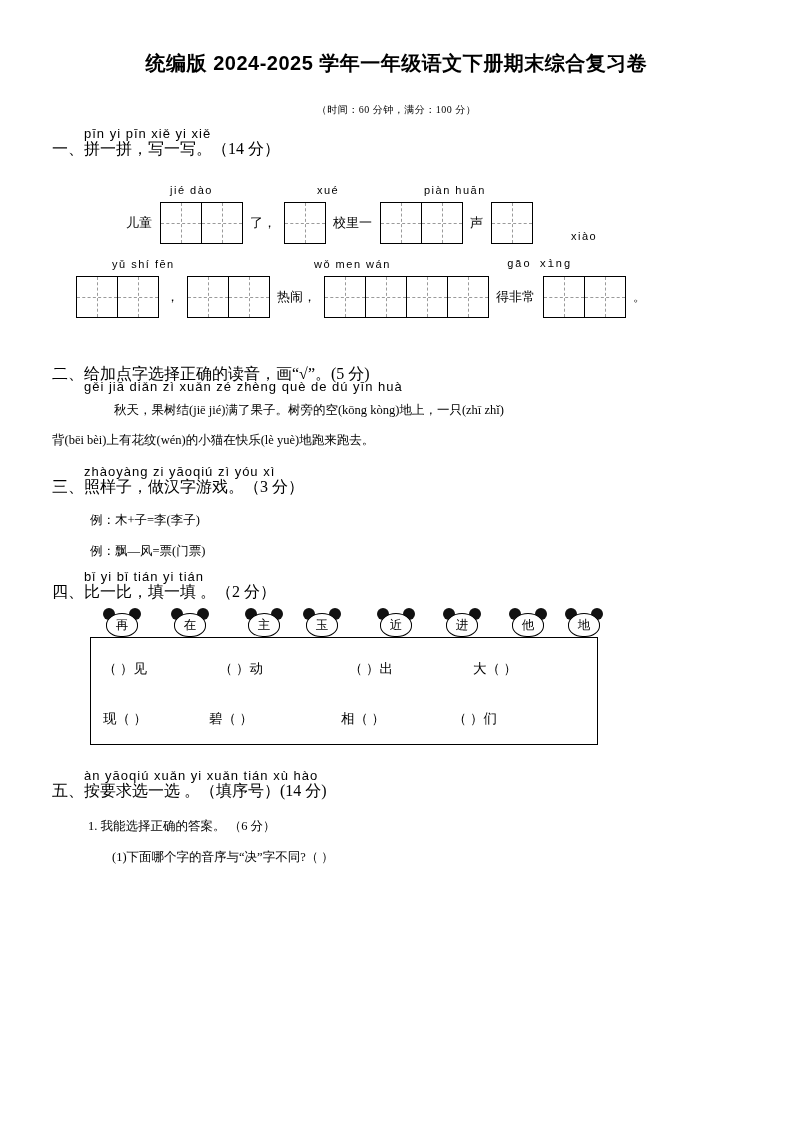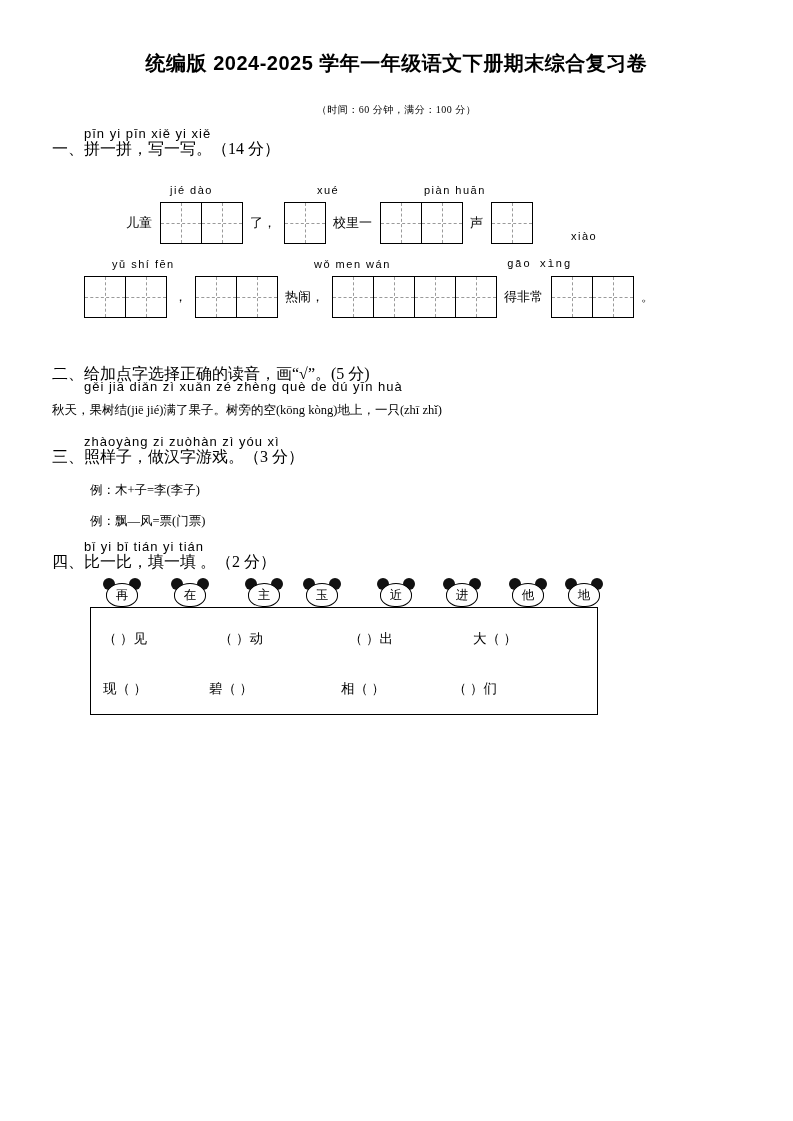--- a/index.html
+++ b/index.html
@@ -235,7 +235,7 @@
       <span class="cap" style="left:262px; top:88px;">wǒ men    wán</span>
       <span class="cap" style="left:455px; top:88px;font-family:Liberation Mono, monospace;">gāo xìng</span>
 
-      <div class="row-line" style="left:32px; top:106px;">
+      <div class="row-line" style="left:24px; top:106px;">
         <span class="grid-pair">
           <span class="grid-box"></span><span class="grid-box"></span>
         </span>

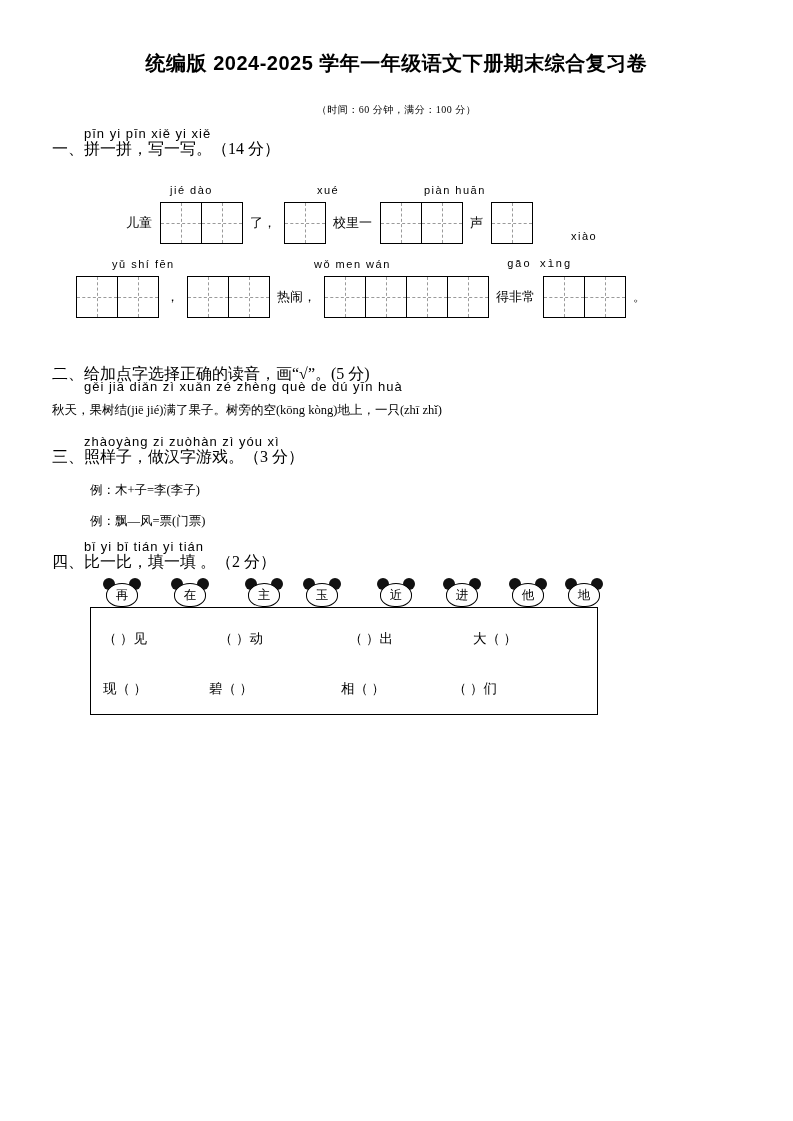--- a/index.html
+++ b/index.html
@@ -128,7 +128,7 @@
     line-height: 30px;
     margin-top: 10px;
   }
-  .ex2-line1 { }
+  .ex2-line1 { margin-left: 62px; }
   .ex2-line2 { margin-left: 0px; }
 
   

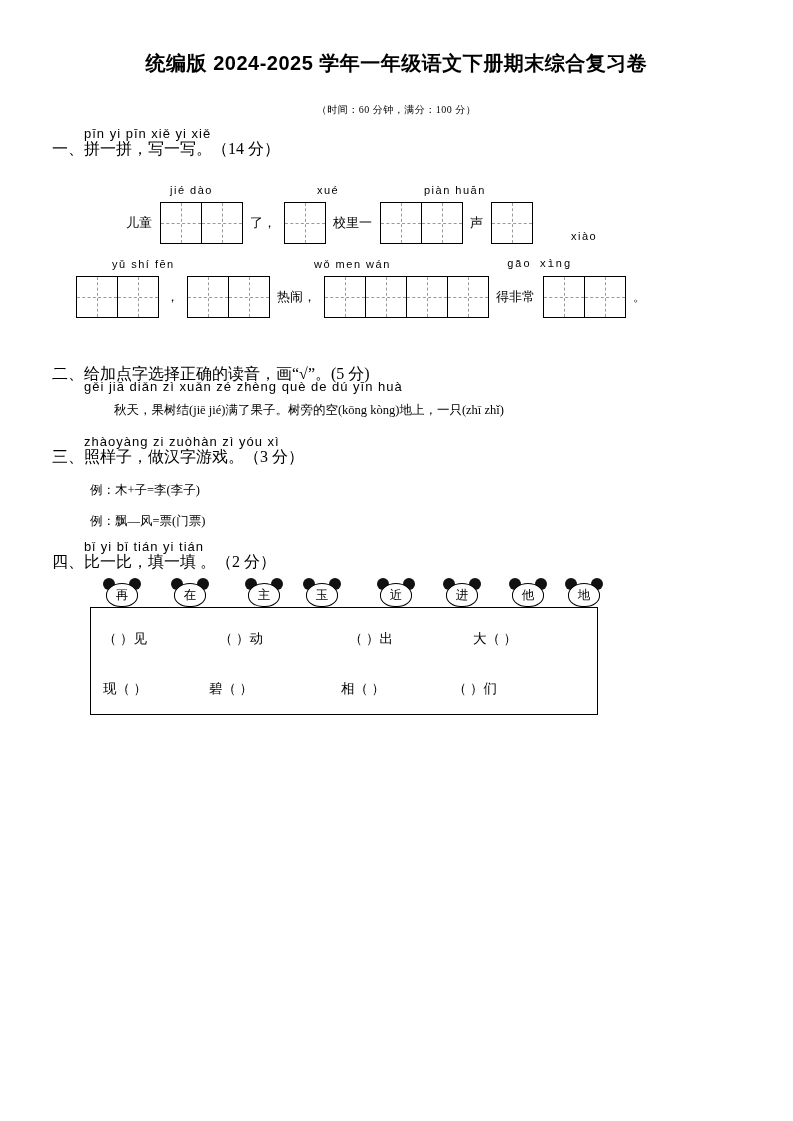--- a/index.html
+++ b/index.html
@@ -263,6 +263,7 @@
     </div>
     <div class="ex2-body">
       <div class="ex2-line1">秋天，果树结(jiē   jié)满了果子。树旁的空(kōng  kòng)地上，一只(zhī   zhǐ)</div>
+      <div class="ex2-line2">背(bēi  bèi)上有花纹(wén)的小猫在快乐(lè  yuè)地跑来跑去。</div>
     </div>
   </div>
 

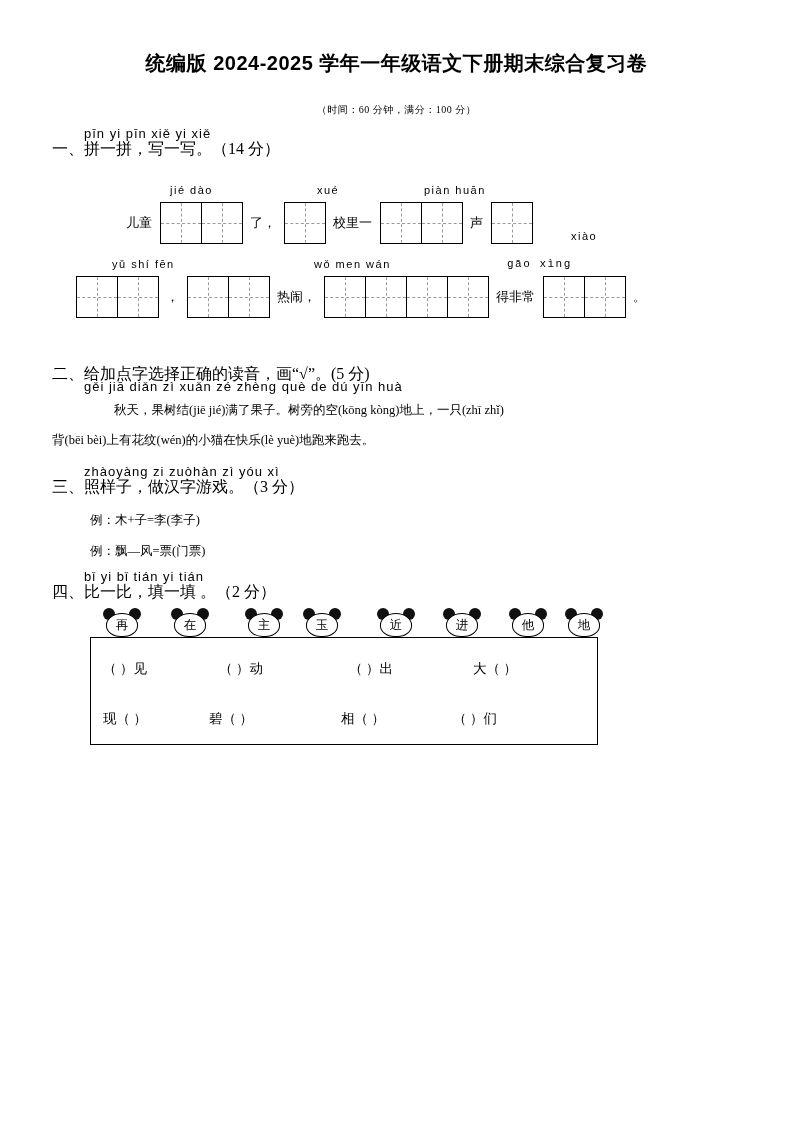--- a/index.html
+++ b/index.html
@@ -269,7 +269,7 @@
 
   <div class="section" style="margin-top:2px;">
     <div class="sec-head">
-      <span class="pinyin-over" style="left:32px; top:-13px;">zhàoyàng zi    zuòhàn zì yóu xì</span>
+      <span class="pinyin-over" style="left:32px; top:-13px;">zhàoyàng zi    yāoqiú zì yóu xì</span>
       <span class="sec-num">三、</span><span class="sec-text">照样子，做汉字游戏。（3 分）</span>
     </div>
     <div class="ex3-body">

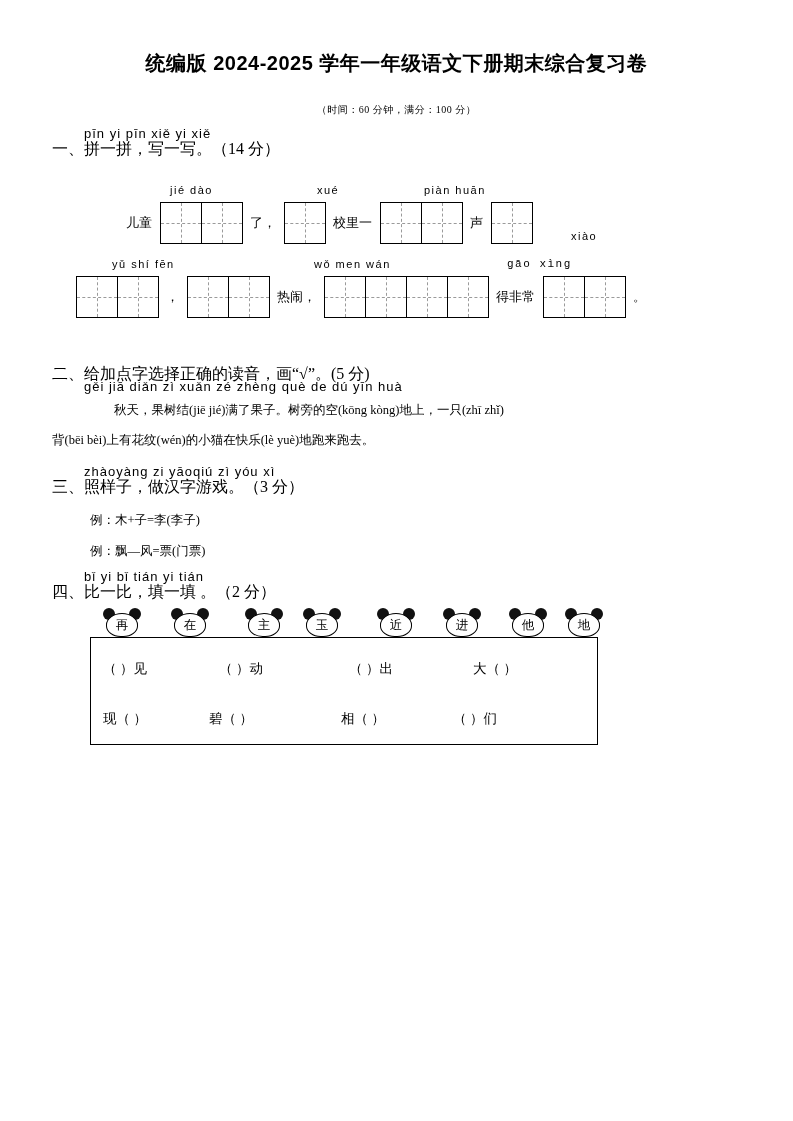--- a/index.html
+++ b/index.html
@@ -352,6 +352,16 @@
     </div>
   </div>
 
+  <div class="section" style="margin-top:12px;">
+    <div class="sec-head">
+      <span class="pinyin-over" style="left:32px; top:-13px;">àn yāoqiú  xuǎn  yi  xuǎn      tián xù hào</span>
+      <span class="sec-num">五、</span><span class="sec-text">按要求选一选 。（填序号）(14 分)</span>
+    </div>
+    <div class="ex5-body">
+      <div class="q">1. 我能选择正确的答案。 （6 分）</div>
+      <div class="sub">(1)下面哪个字的音序与“决”字不同?（        ）</div>
+    </div>
+  </div>
 
 </div>
 

